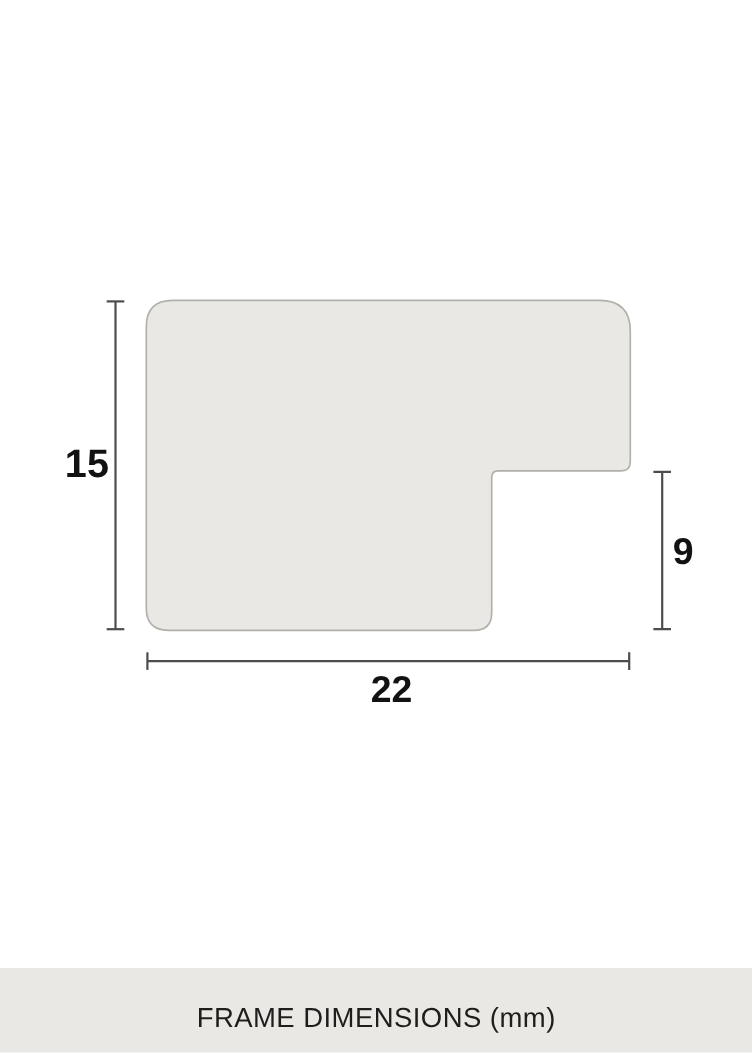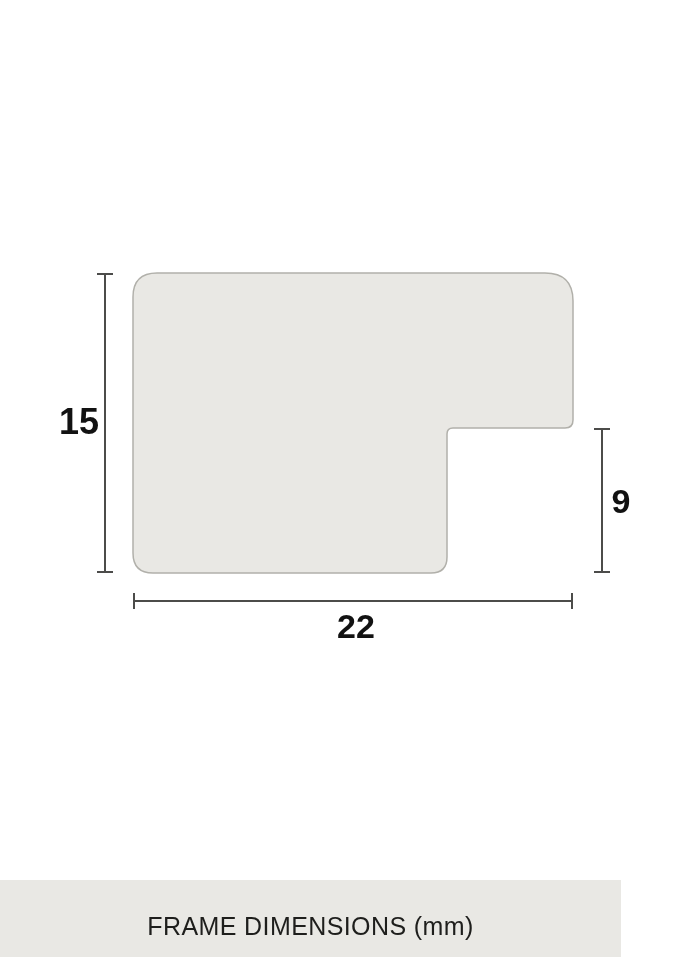--- a/index.html
+++ b/index.html
@@ -49,7 +49,7 @@
     position: absolute;
     left: 0;
     top: 880px;
-    width: 621px;
+    width: 684px;
     height: 77px;
     background: var(--footer-bg);
     display: flex;

